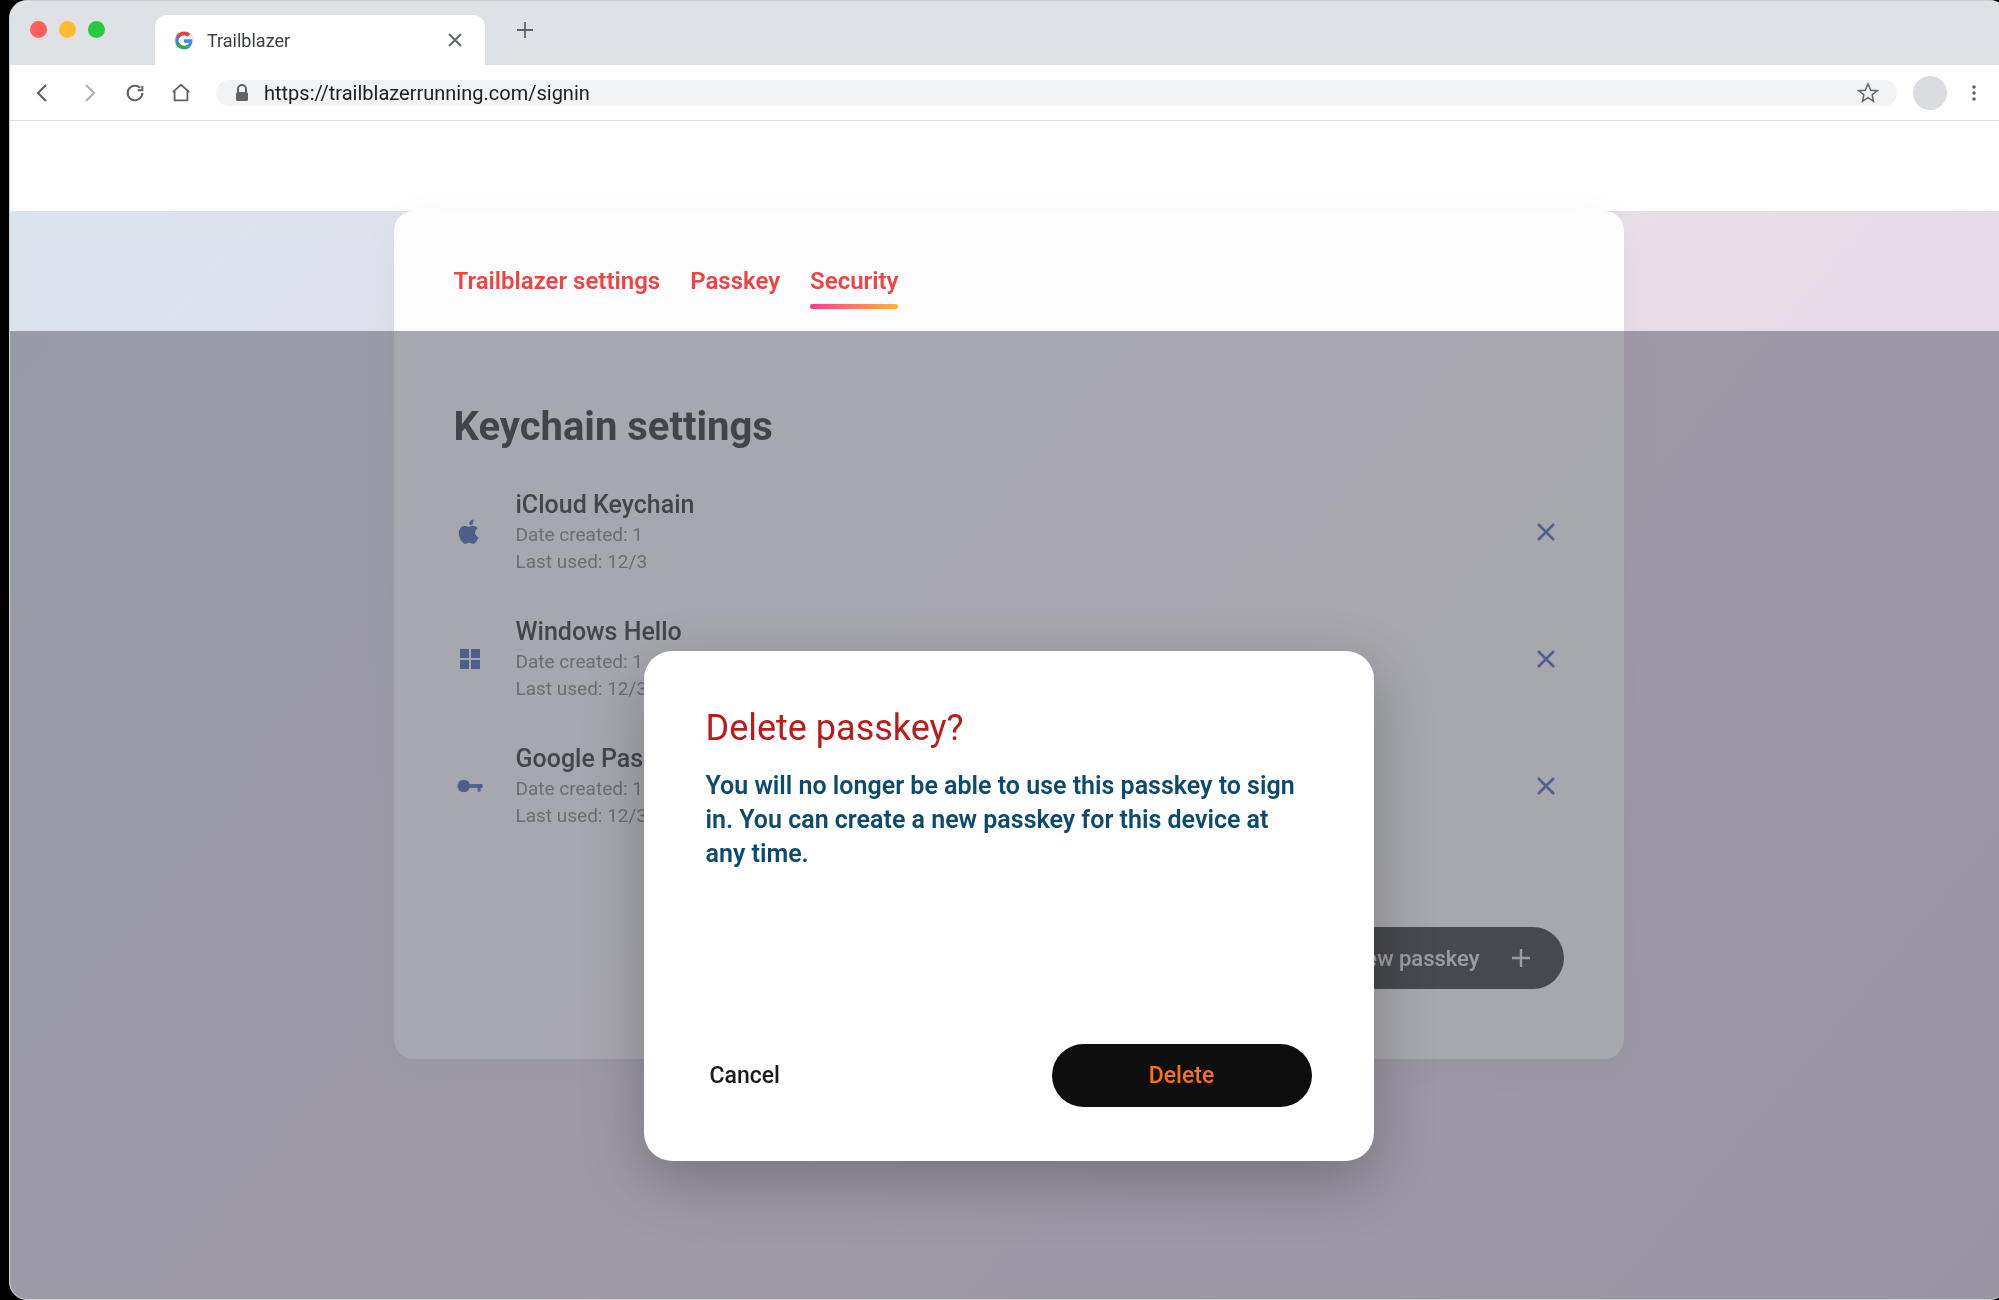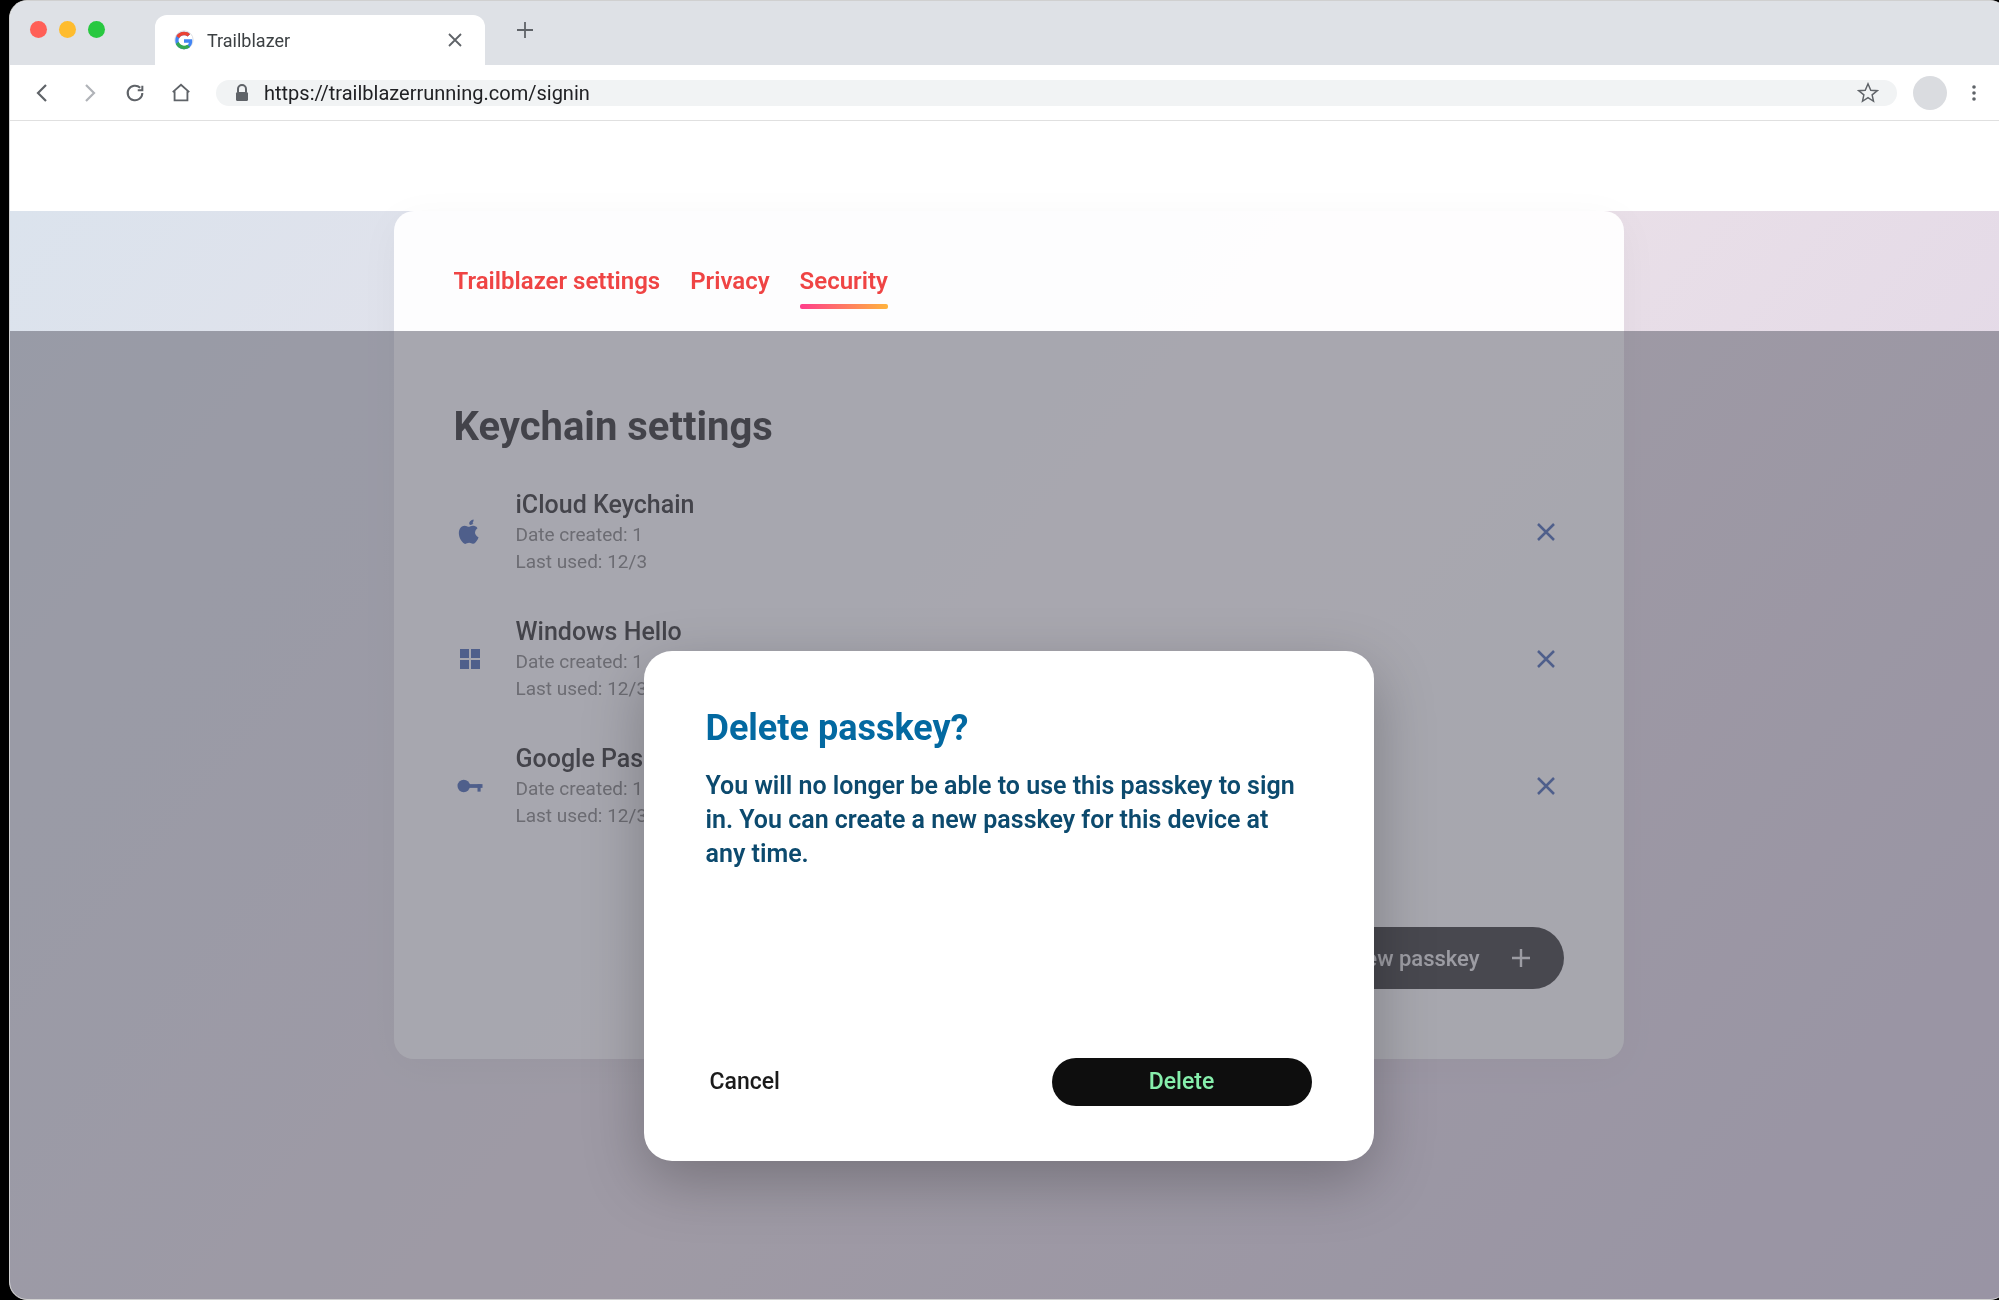--- a/index.html
+++ b/index.html
@@ -379,7 +379,7 @@
     <div class="settings-card">
       <div class="sub-tabs">
         <div class="sub-tab">Trailblazer settings</div>
-        <div class="sub-tab">Privacy</div>
+        <div class="sub-tab">Passkey</div>
         <div class="sub-tab active">Security</div>
       </div>
 

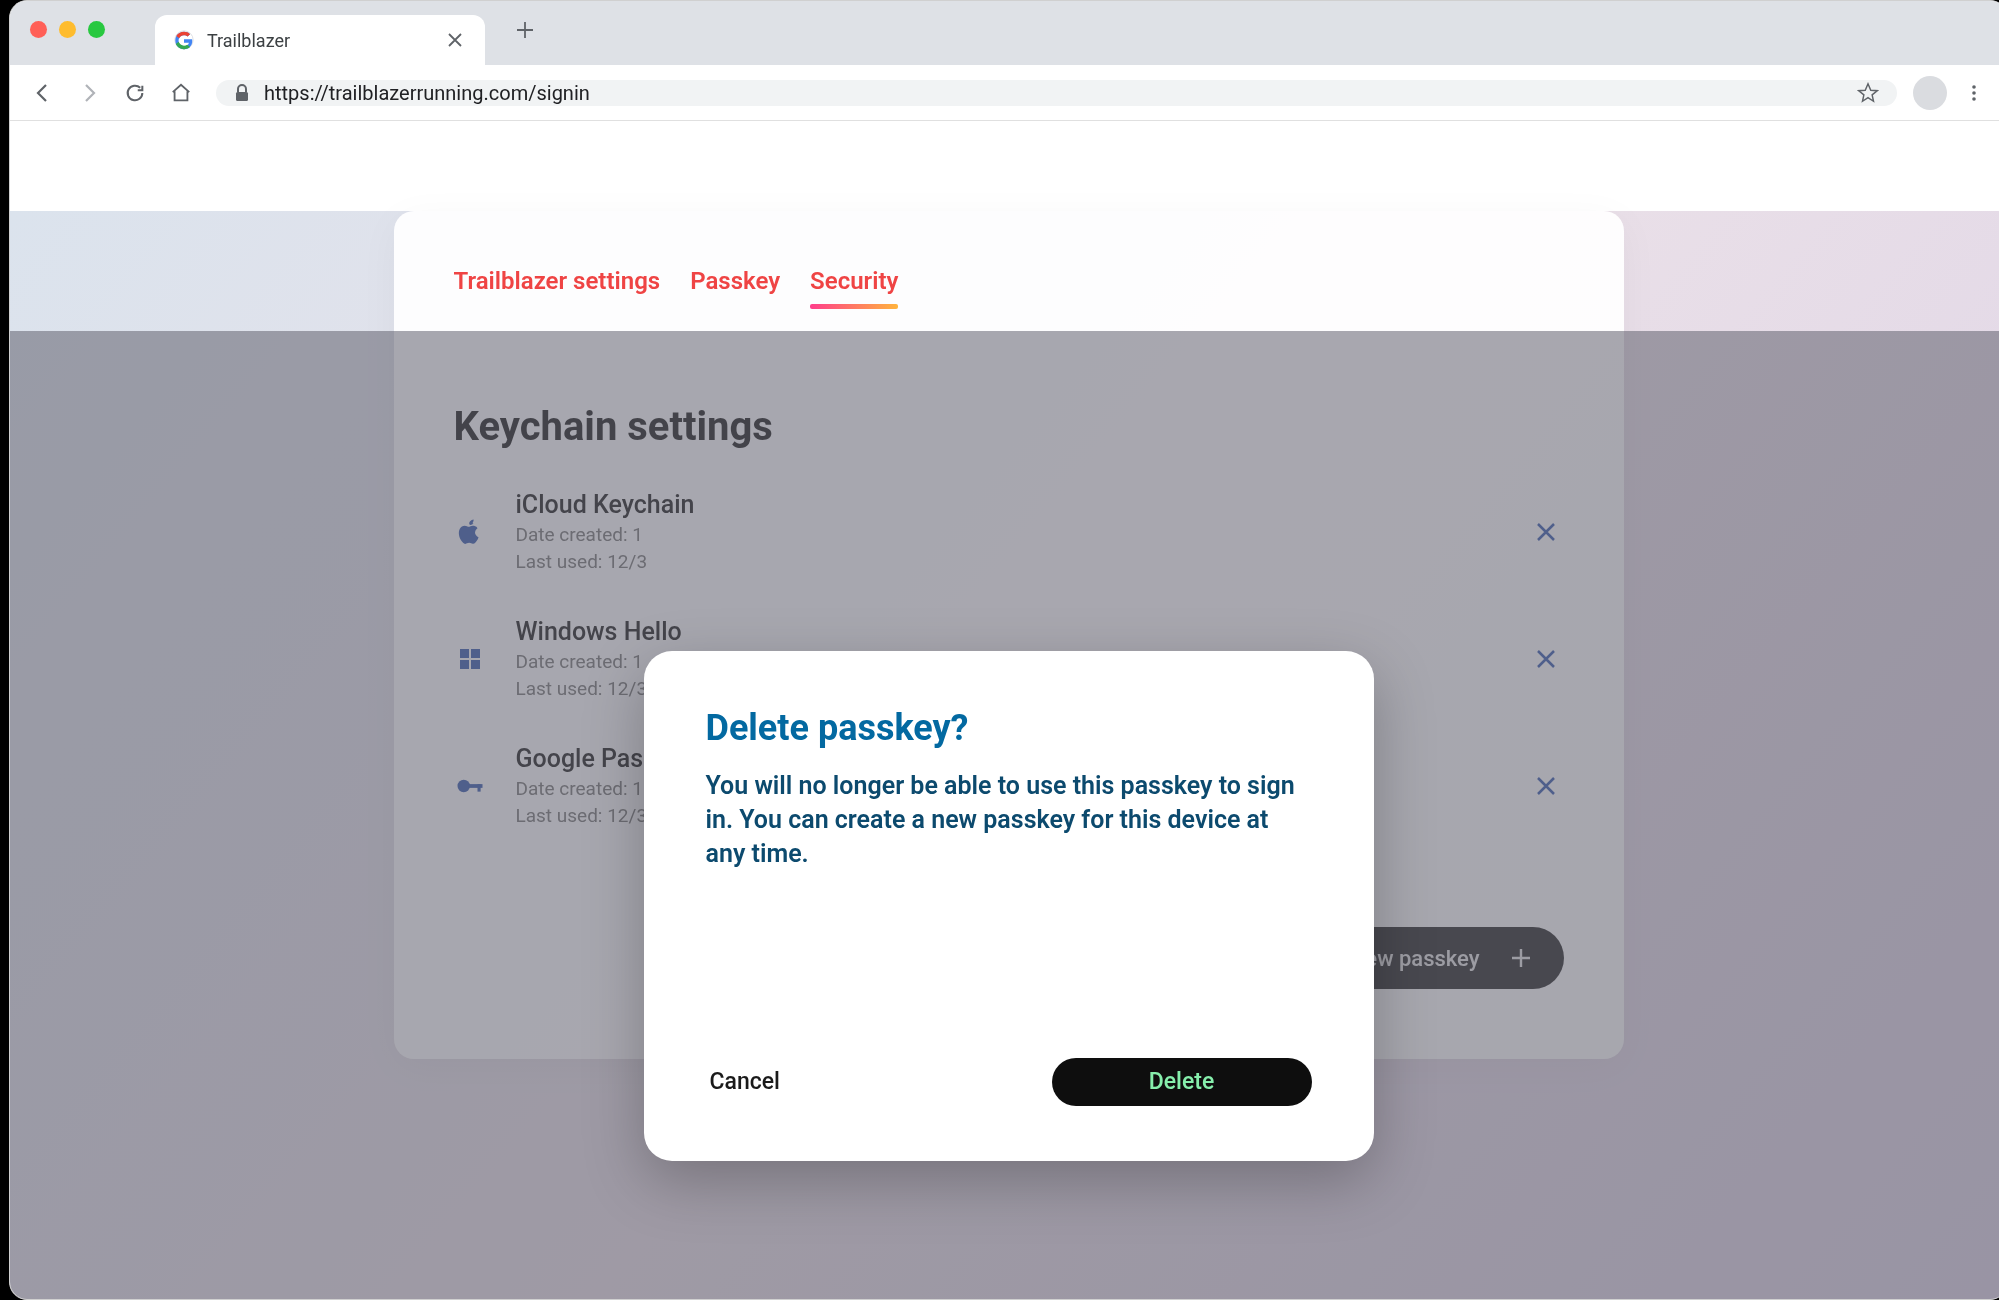--- a/index.html
+++ b/index.html
@@ -255,8 +255,8 @@
     }
     .dialog-title {
       font-size: 36px;
-      font-weight: 700;
-      color: #0369a1;
+      font-weight: 400;
+      color: #b91c1c;
     }
     .dialog-body {
       margin-top: 20px;

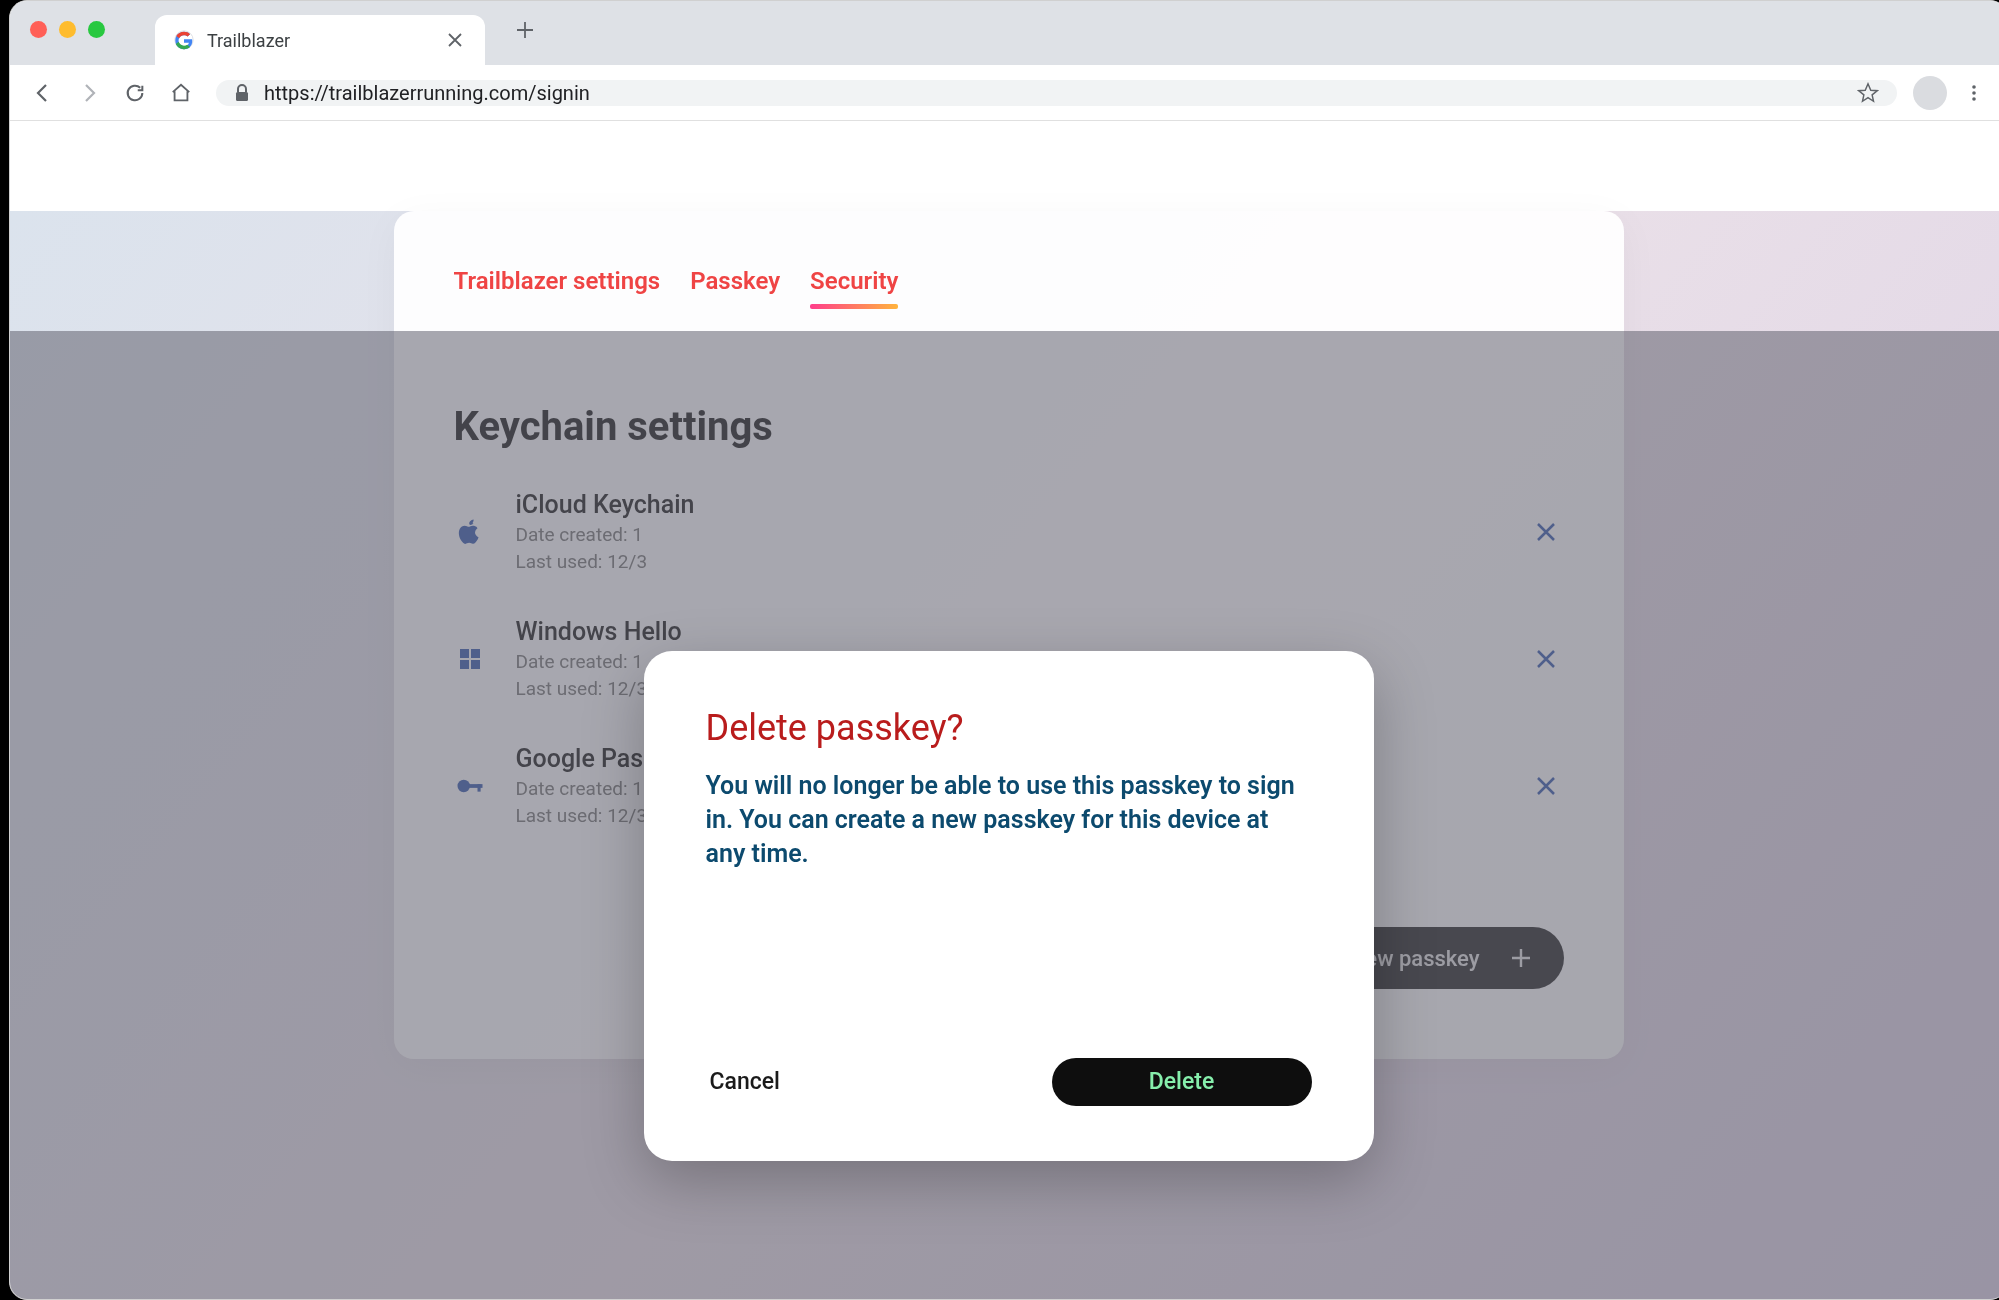--- a/index.html
+++ b/index.html
@@ -282,10 +282,10 @@
     }
     .btn-delete {
       background: #0e0e0e;
-      color: #86efac;
+      color: #f97316;
       border: none;
       border-radius: 34px;
-      height: 48px;
+      height: 63px;
       width: 260px;
       font-size: 23px;
       font-weight: 500;

